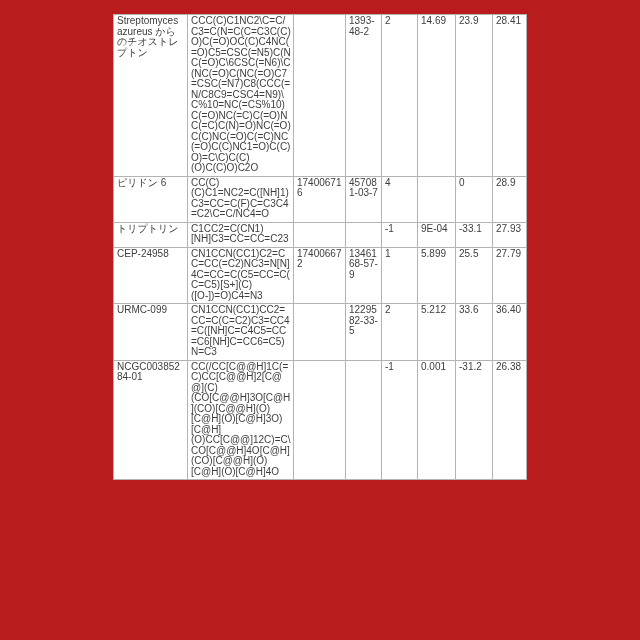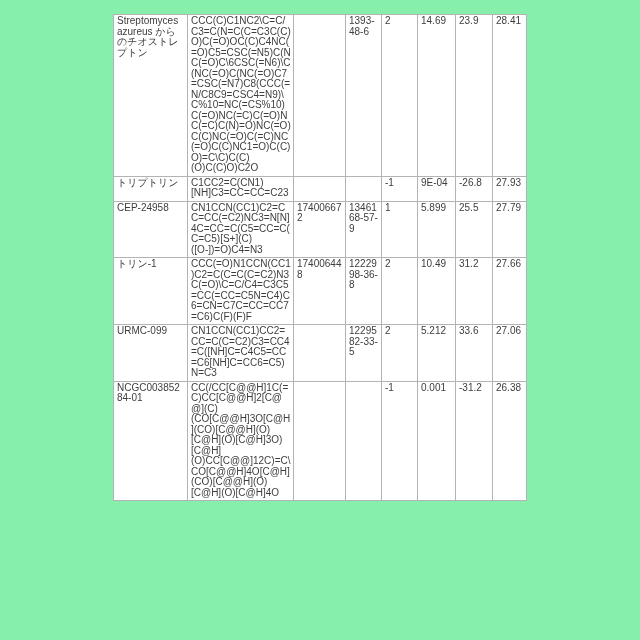--- a/index.html
+++ b/index.html
@@ -11,7 +11,7 @@
     position: relative;
     width: 640px;
     height: 640px;
-    background: #86efac;
+    background: #b91c1c;
     overflow: hidden;
     font-family: "Liberation Sans", "DejaVu Sans", sans-serif;
   }

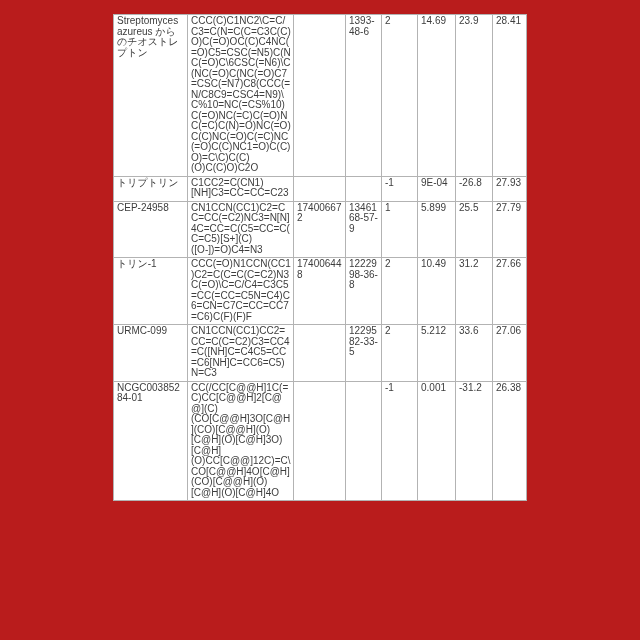--- a/index.html
+++ b/index.html
@@ -64,7 +64,7 @@
         <td>Streptomyces azureus からのチオストレプトン</td>
         <td>CCC(C)C1NC2\C=C/C3=C(N=C(C=C3C(C)O)C(=O)OC(C)C4NC(=O)C5=CSC(=N5)C(NC(=O)C\6CSC(=N6)\C(NC(=O)C(NC(=O)C7=CSC(=N7)C8(CCC(=N/C8C9=CSC4=N9)\C%10=NC(=CS%10)C(=O)NC(=C)C(=O)NC(=C)C(N)=O)NC(=O)C(C)NC(=O)C(=C)NC(=O)C(C)NC1=O)C(C)O)=C\C)C(C)(O)C(C)O)C2O</td>
         <td></td>
-        <td>1393-48-6</td>
+        <td>1393-48-2</td>
         <td>2</td>
         <td>14.69</td>
         <td>23.9</td>

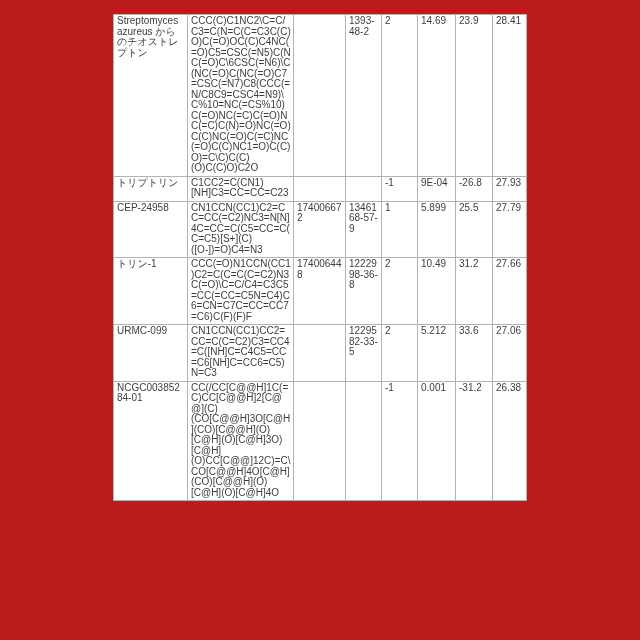--- a/index.html
+++ b/index.html
@@ -71,6 +71,16 @@
         <td>28.41</td>
       </tr>
       <tr>
+        <td>ピリドン 6</td>
+        <td>CC(C)(C)C1=NC2=C([NH]1)C3=CC=C(F)C=C3C4=C2\C=C/NC4=O</td>
+        <td>174006716</td>
+        <td>457081-03-7</td>
+        <td>4</td>
+        <td></td>
+        <td>0</td>
+        <td>28.9</td>
+      </tr>
+      <tr>
         <td>トリプトリン</td>
         <td>C1CC2=C(CN1)[NH]C3=CC=CC=C23</td>
         <td></td>

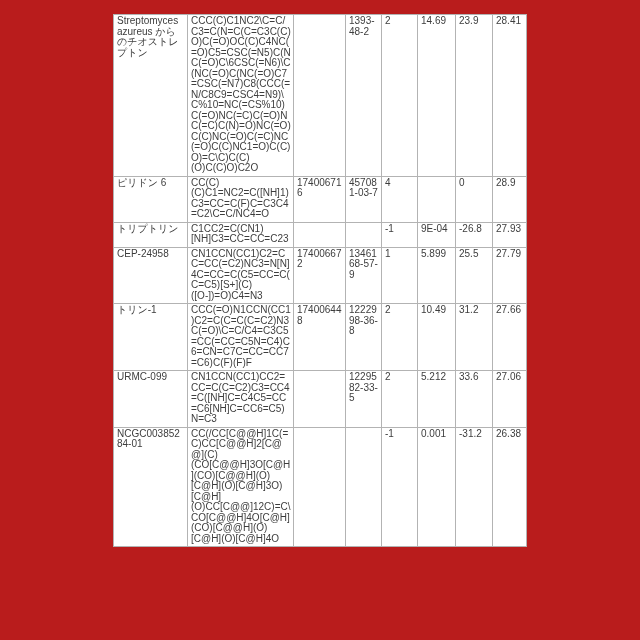--- a/index.html
+++ b/index.html
@@ -87,7 +87,7 @@
         <td></td>
         <td>-1</td>
         <td>9E-04</td>
-        <td>-26.8</td>
+        <td>-33.1</td>
         <td>27.93</td>
       </tr>
       <tr>

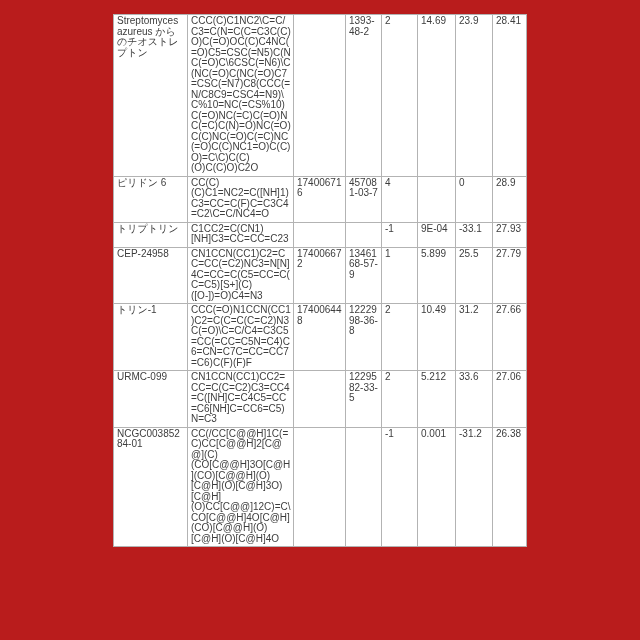--- a/index.html
+++ b/index.html
@@ -101,16 +101,6 @@
         <td>27.79</td>
       </tr>
       <tr>
-        <td>トリン-1</td>
-        <td>CCC(=O)N1CCN(CC1)C2=C(C=C(C=C2)N3C(=O)\C=C/C4=C3C5=CC(=CC=C5N=C4)C6=CN=C7C=CC=CC7=C6)C(F)(F)F</td>
-        <td>174006448</td>
-        <td>1222998-36-8</td>
-        <td>2</td>
-        <td>10.49</td>
-        <td>31.2</td>
-        <td>27.66</td>
-      </tr>
-      <tr>
         <td>URMC-099</td>
         <td>CN1CCN(CC1)CC2=CC=C(C=C2)C3=CC4=C([NH]C=C4C5=CC=C6[NH]C=CC6=C5)N=C3</td>
         <td></td>

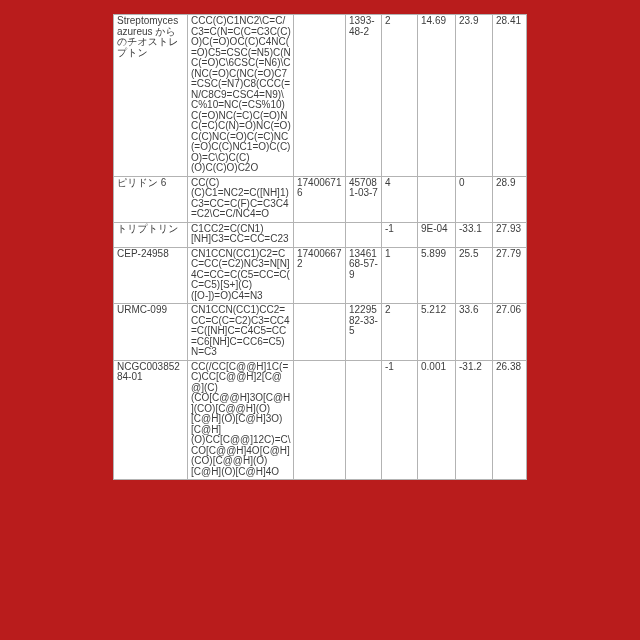--- a/index.html
+++ b/index.html
@@ -108,7 +108,7 @@
         <td>2</td>
         <td>5.212</td>
         <td>33.6</td>
-        <td>27.06</td>
+        <td>36.40</td>
       </tr>
       <tr>
         <td>NCGC00385284-01</td>

